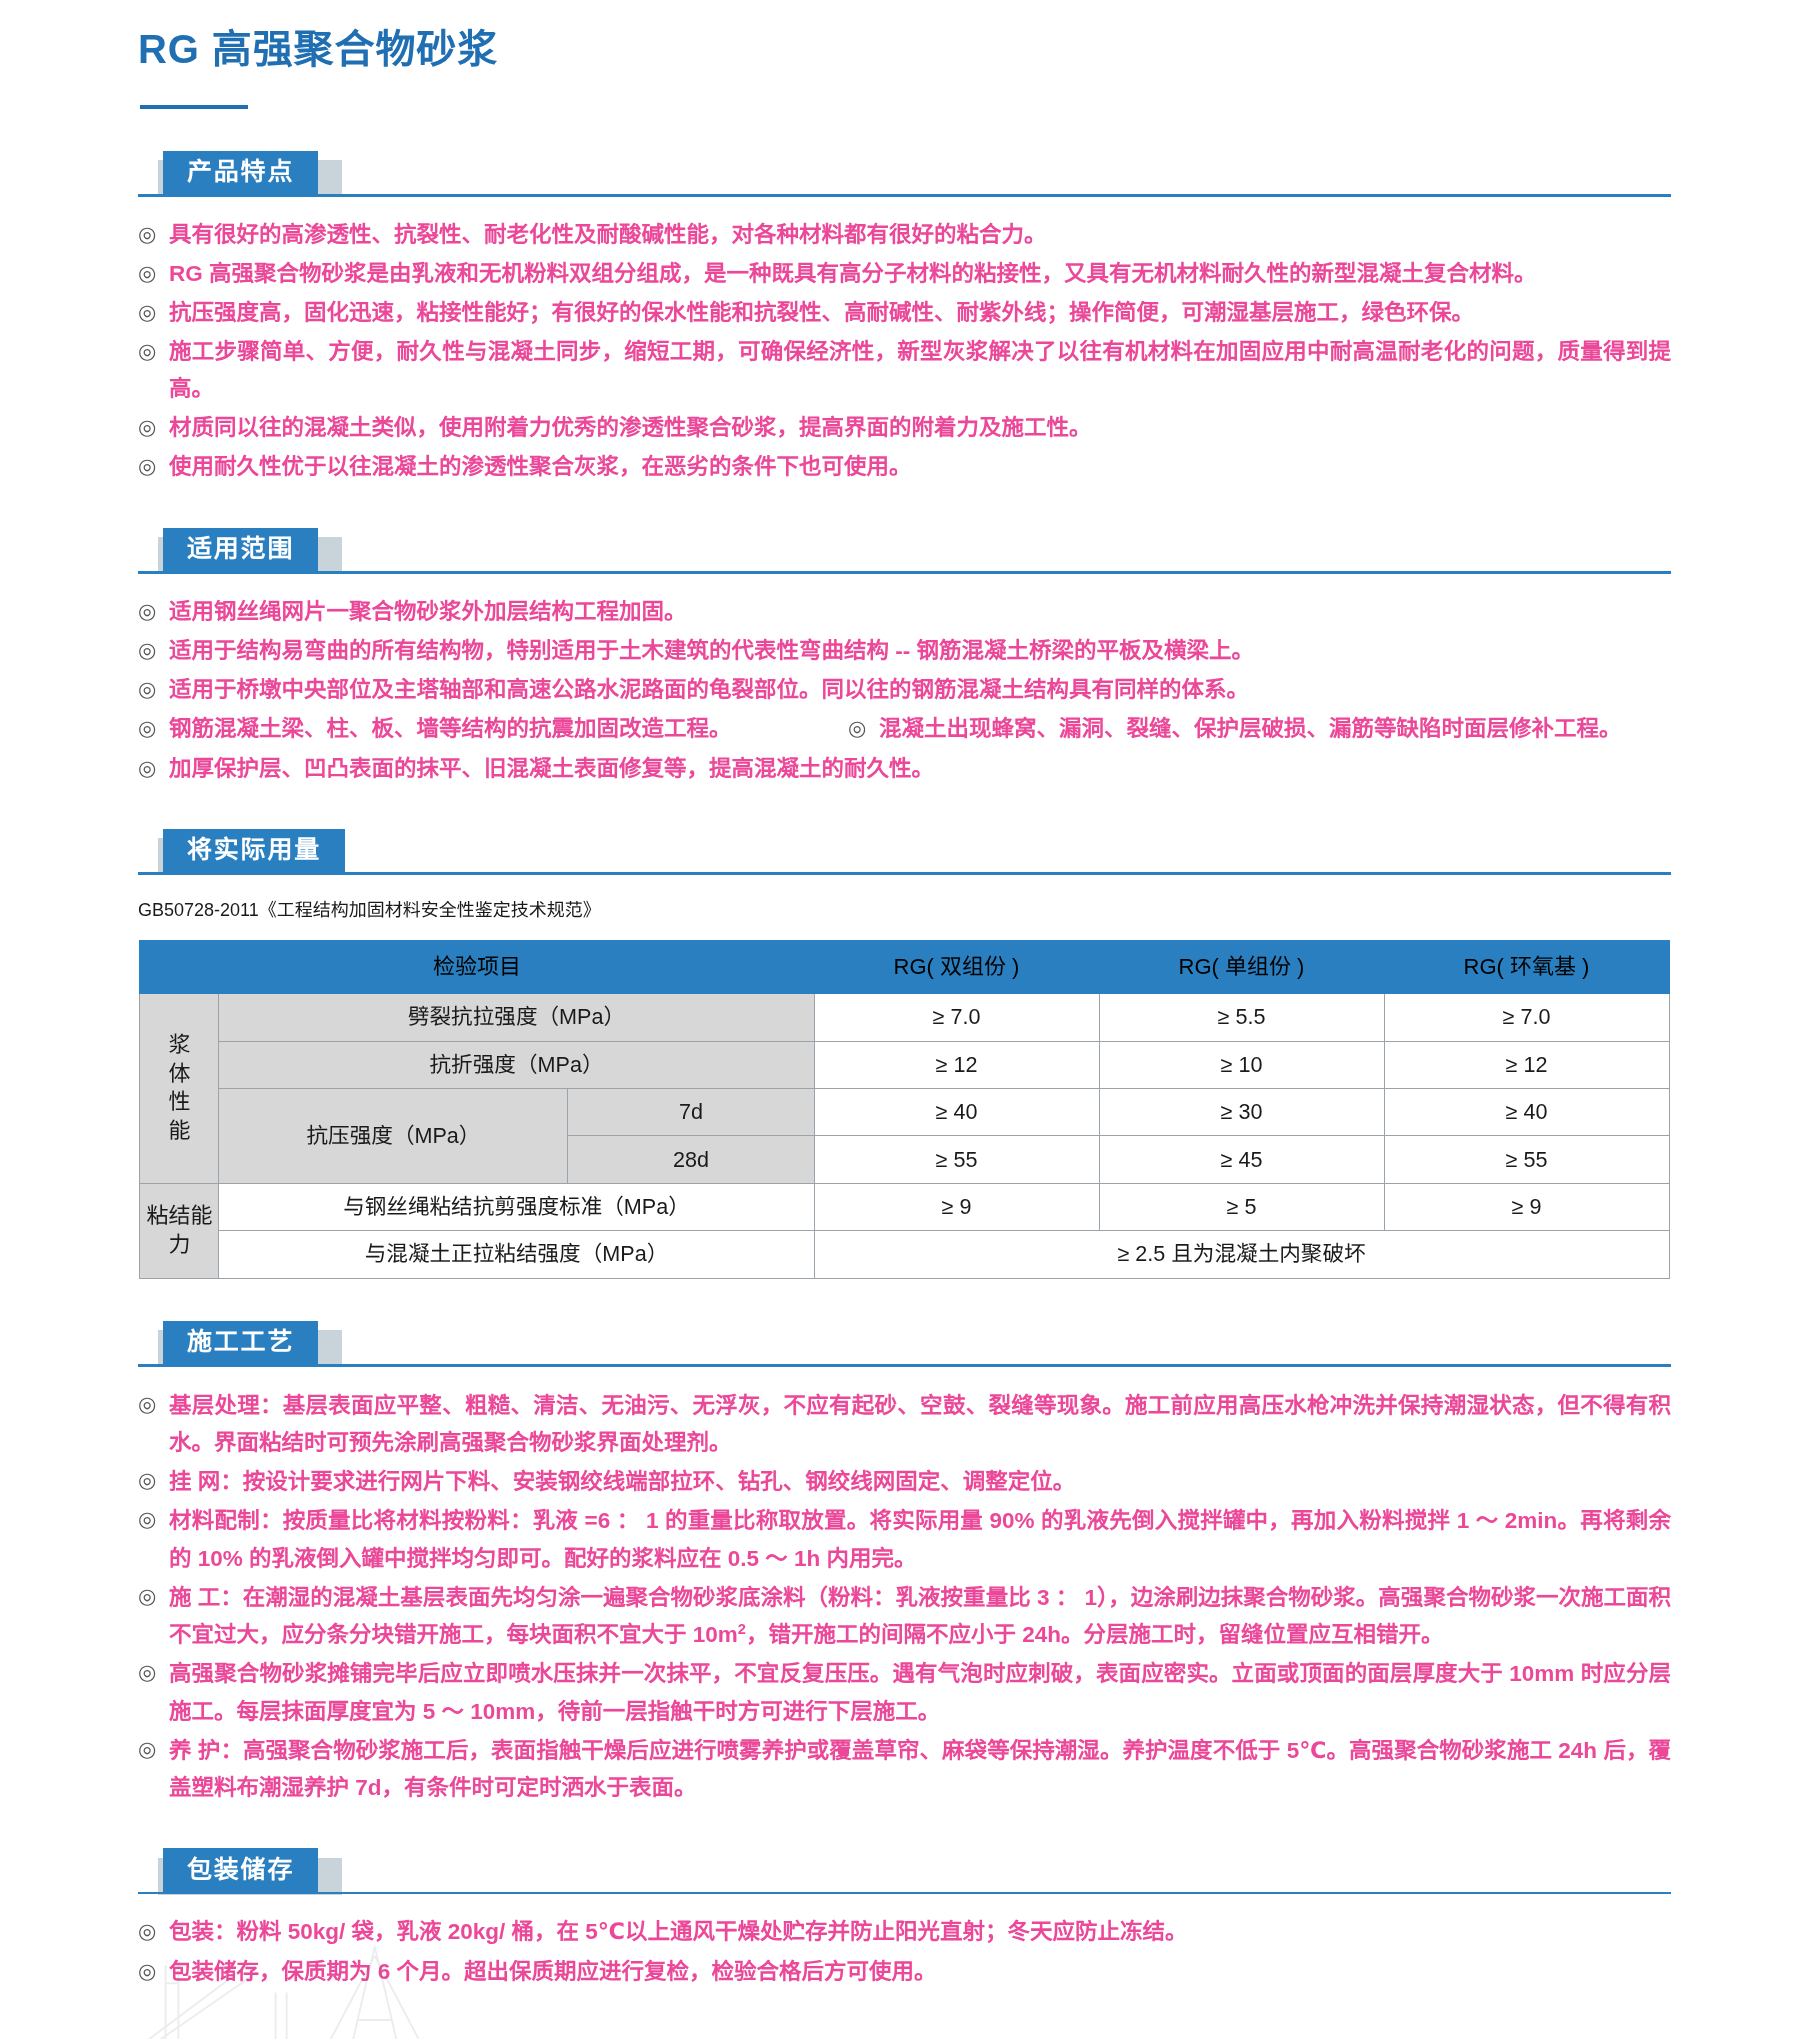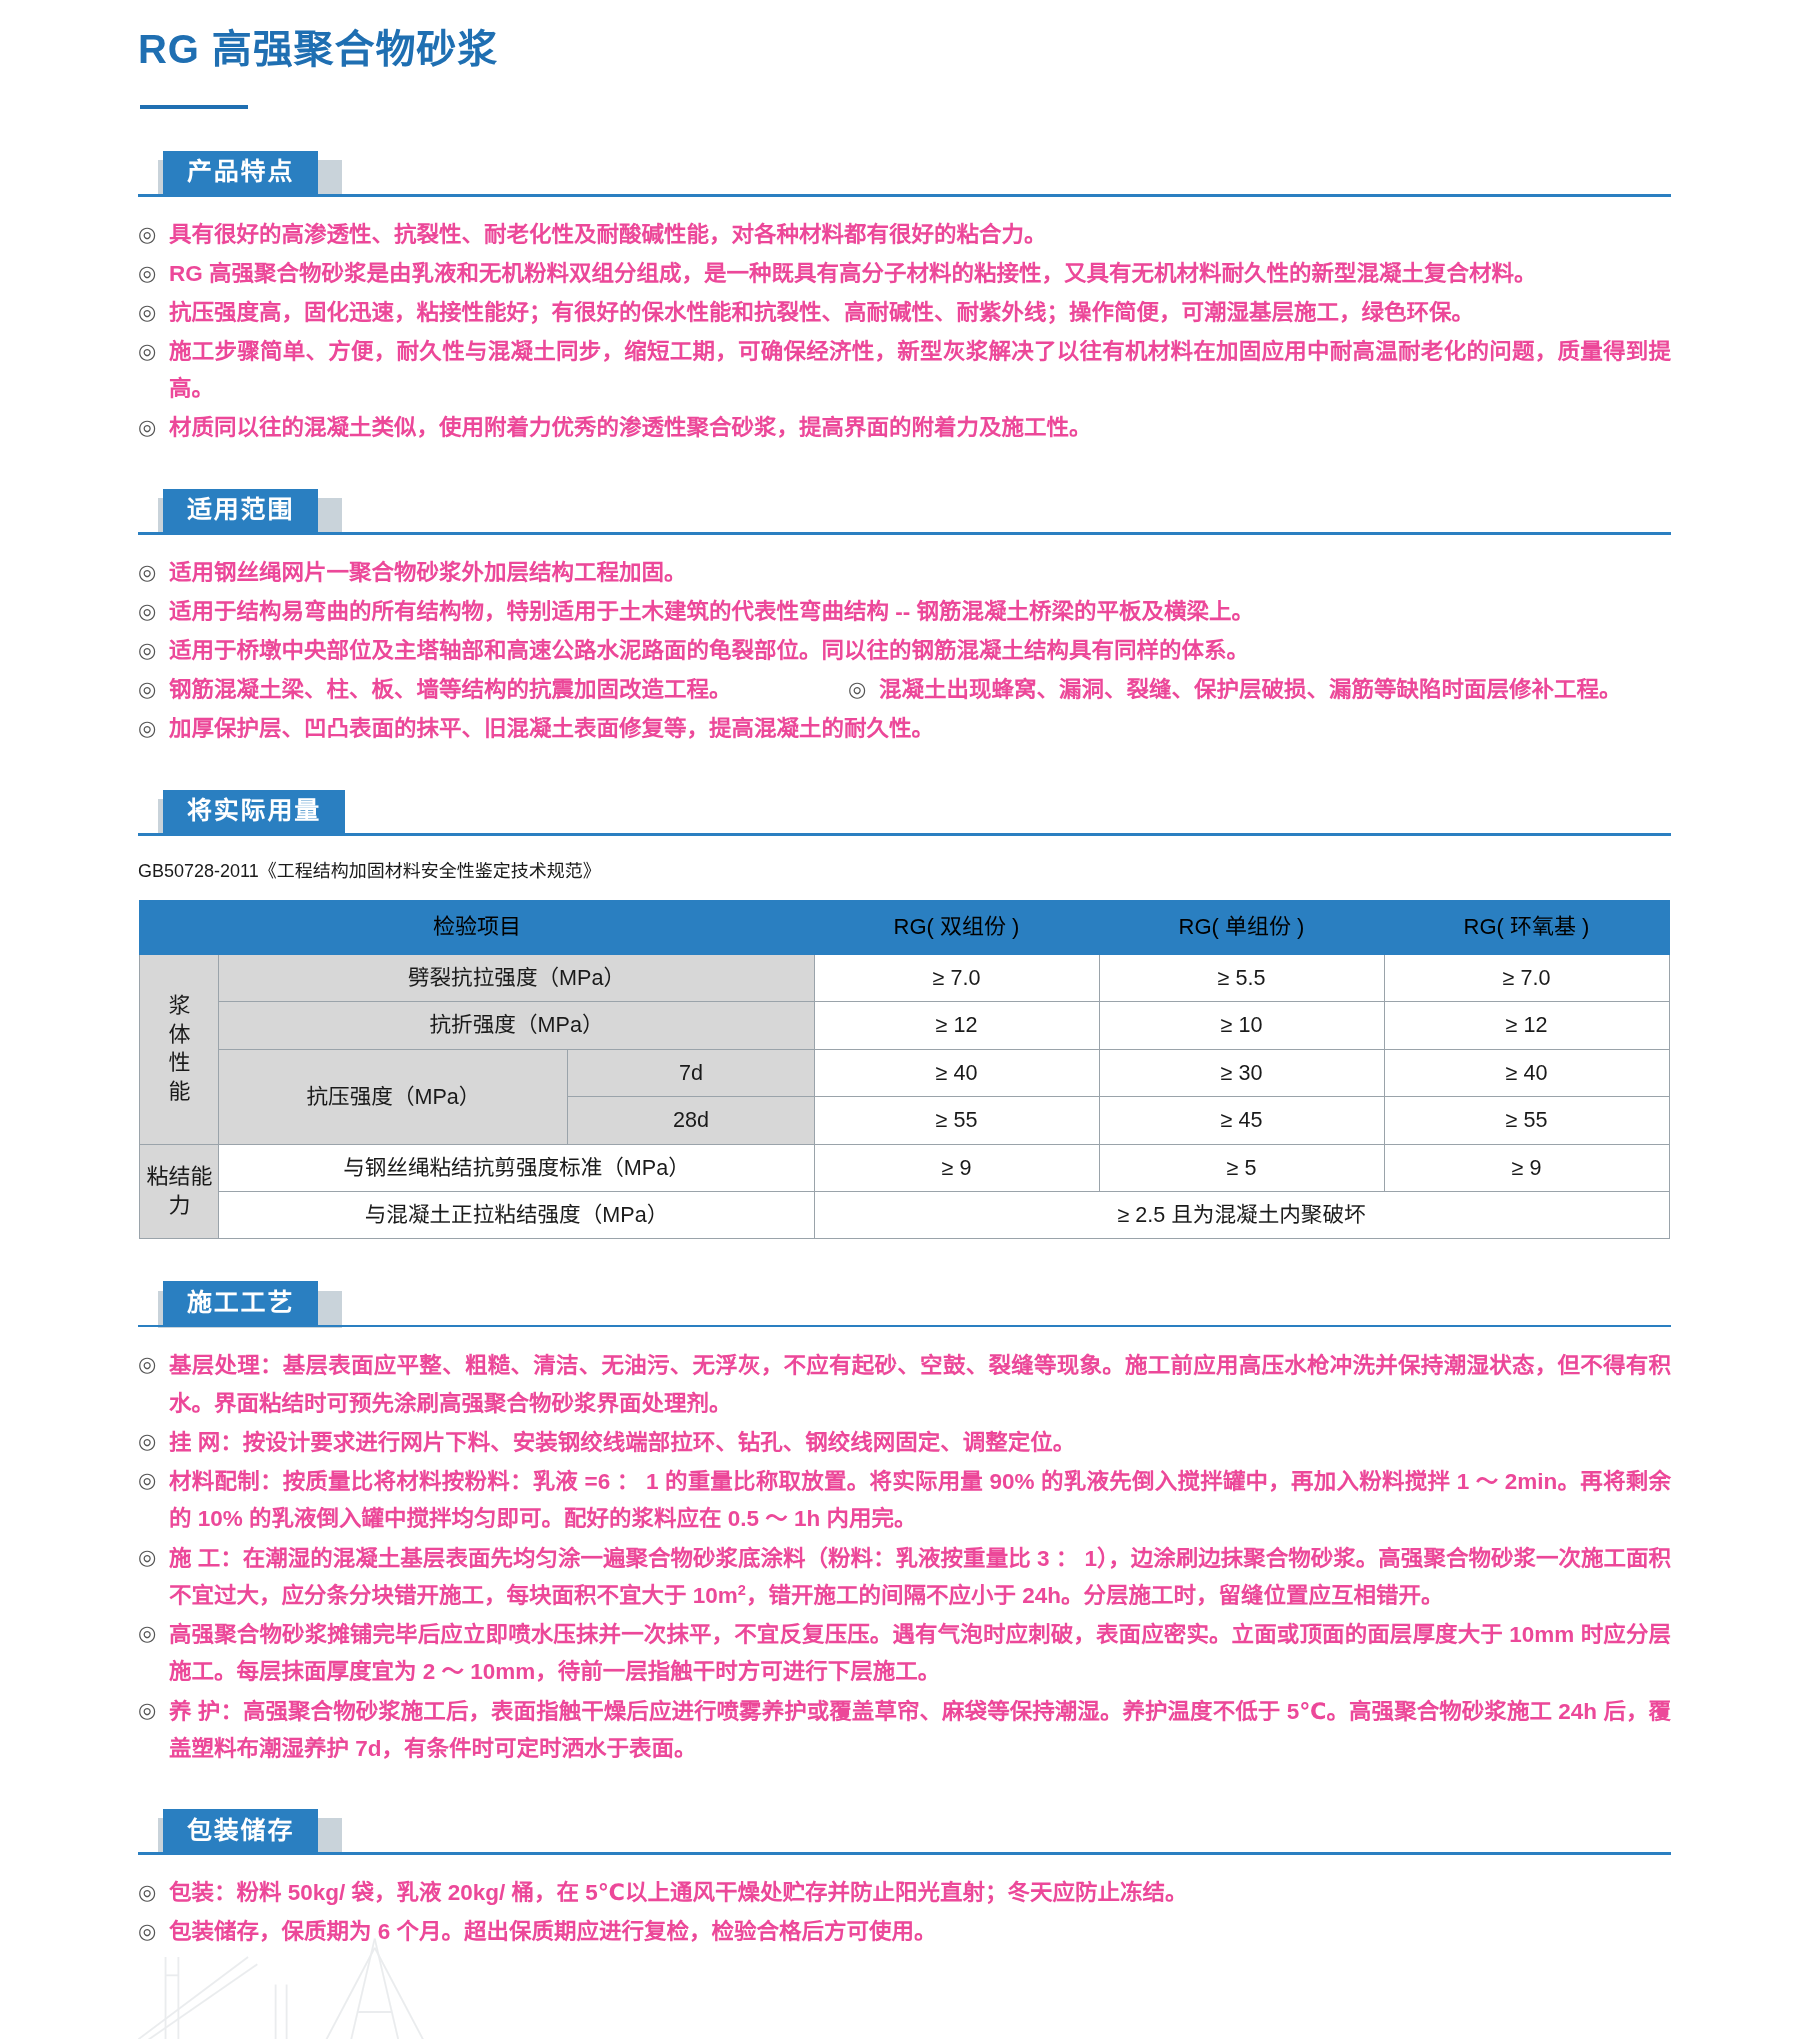--- a/index.html
+++ b/index.html
@@ -209,6 +209,7 @@
       <div class="bullet">抗压强度高，固化迅速，粘接性能好；有很好的保水性能和抗裂性、高耐碱性、耐紫外线；操作简便，可潮湿基层施工，绿色环保。</div>
       <div class="bullet">施工步骤简单、方便，耐久性与混凝土同步，缩短工期，可确保经济性，新型灰浆解决了以往有机材料在加固应用中耐高温耐老化的问题，质量得到提高。</div>
       <div class="bullet">材质同以往的混凝土类似，使用附着力优秀的渗透性聚合砂浆，提高界面的附着力及施工性。</div>
+      <div class="bullet">使用耐久性优于以往混凝土的渗透性聚合灰浆，在恶劣的条件下也可使用。</div>
     </div>
   </div>
 

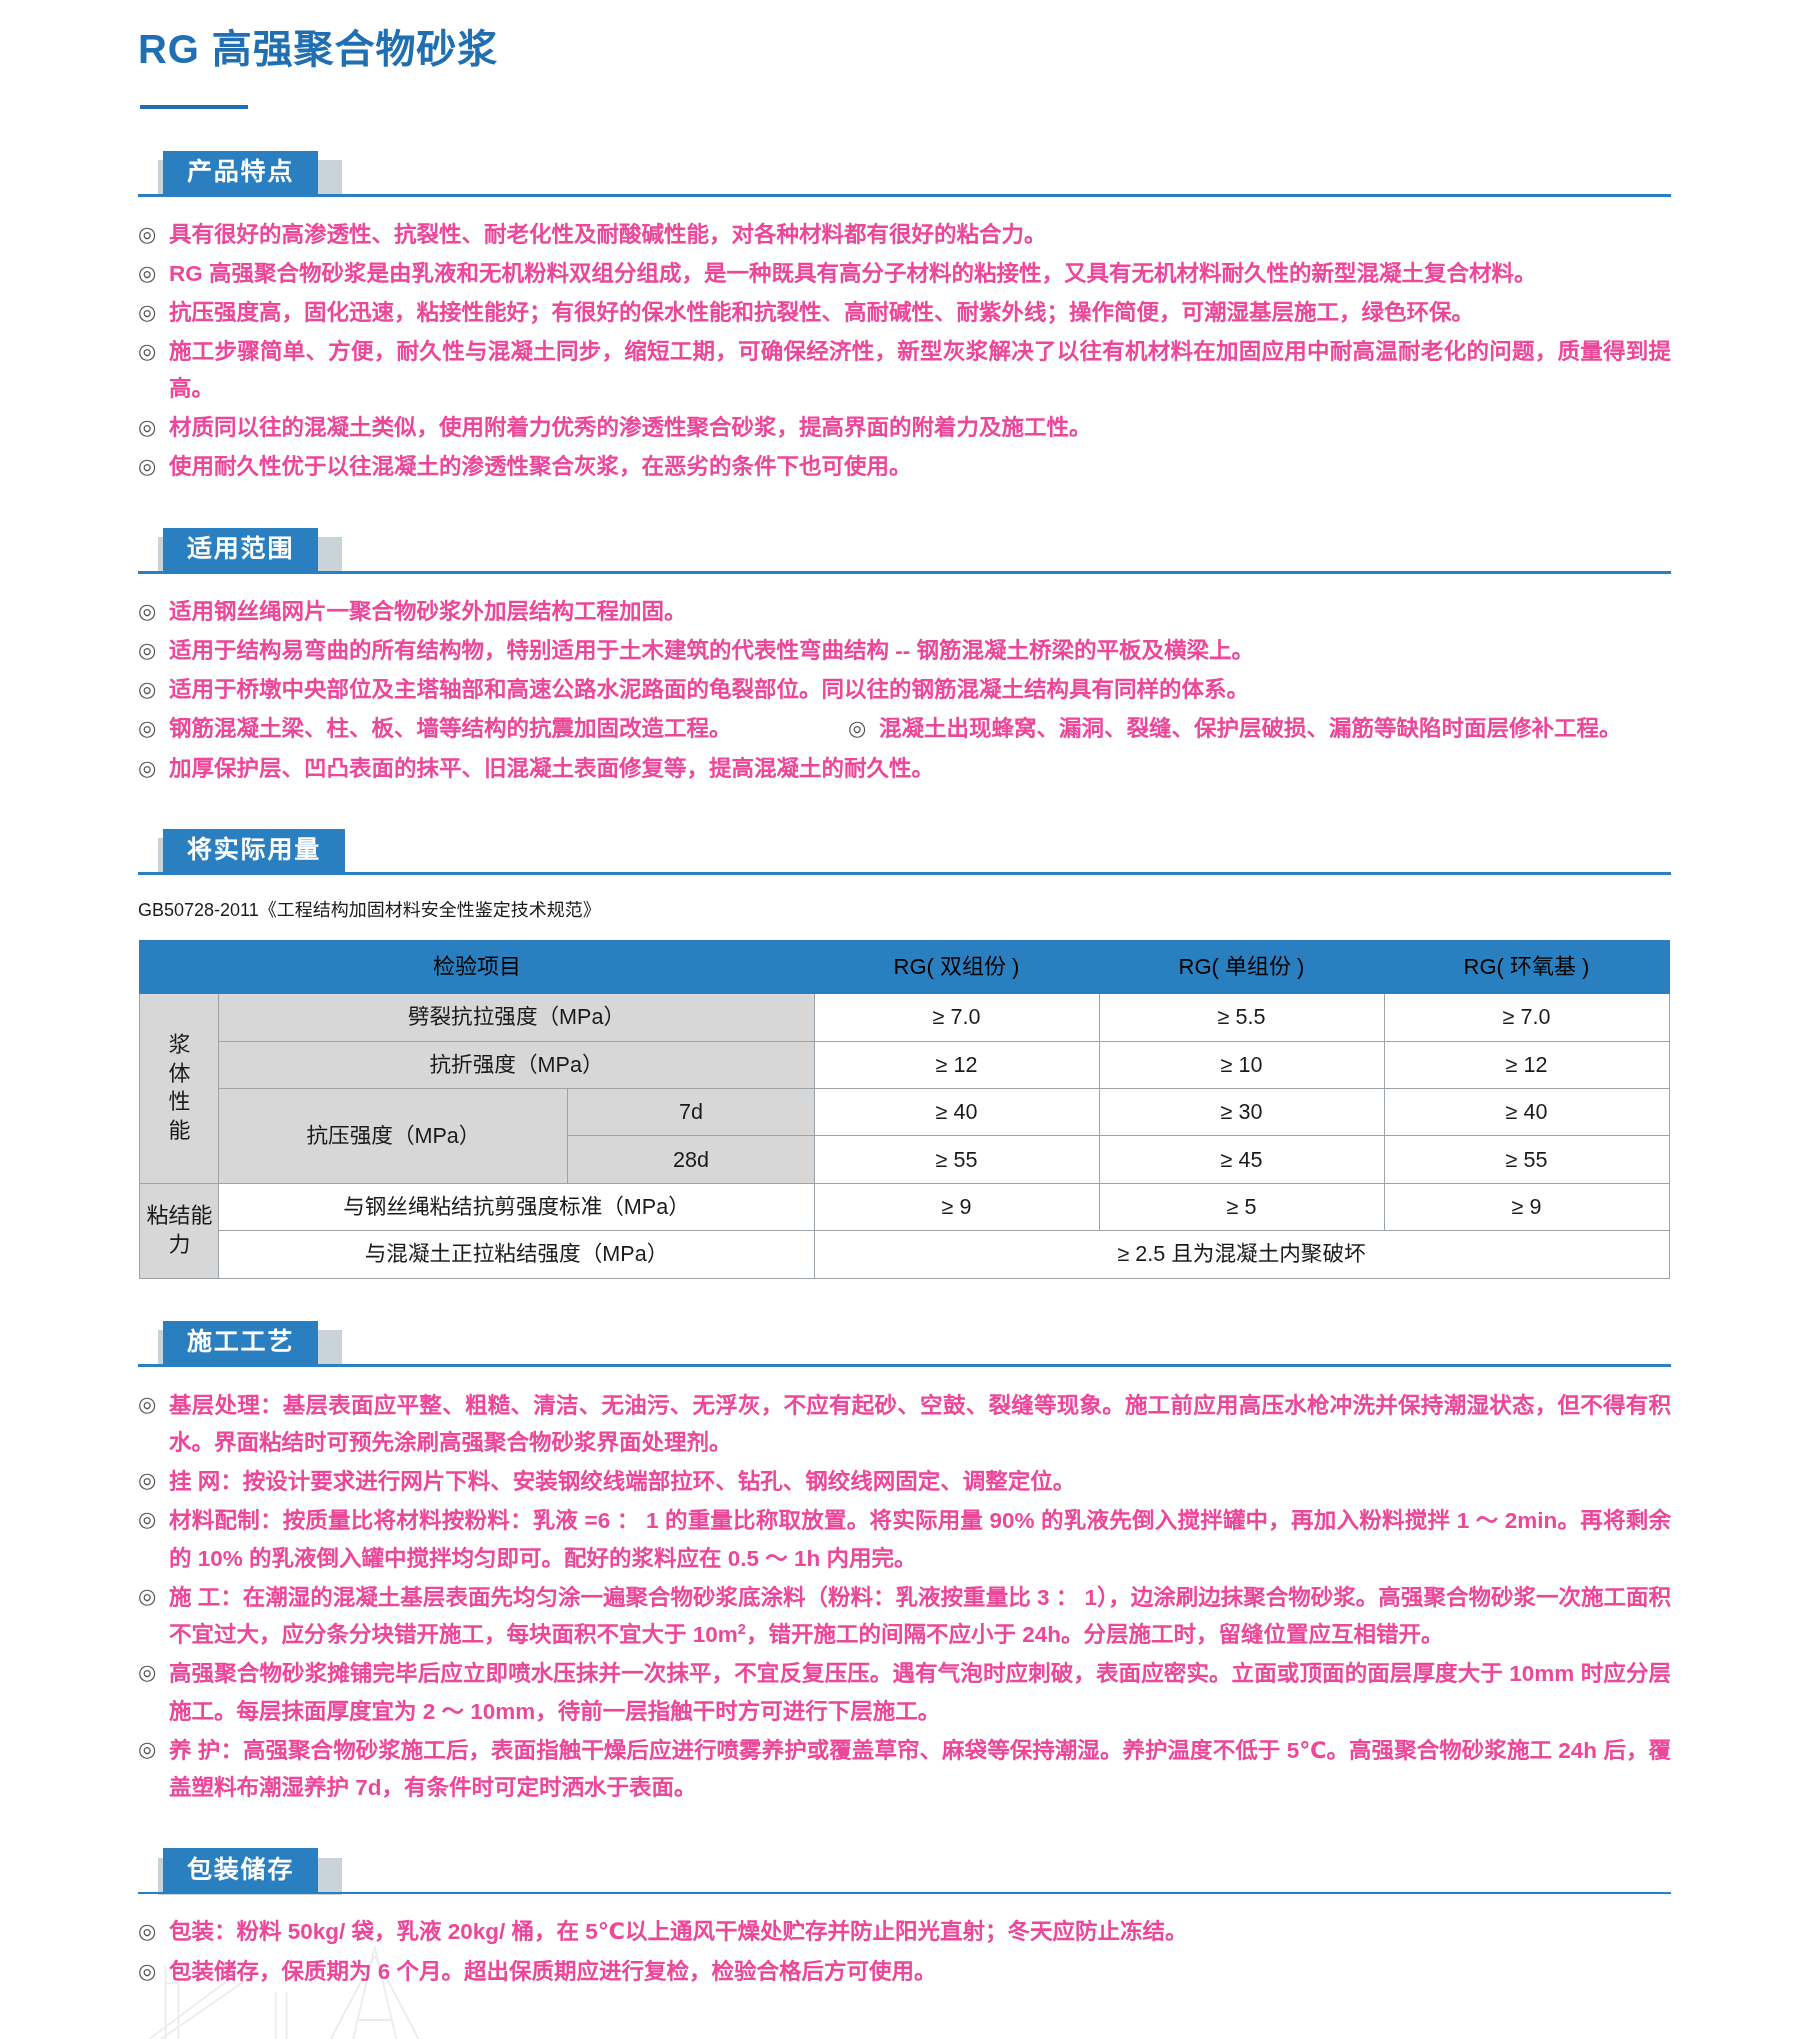--- a/index.html
+++ b/index.html
@@ -322,7 +322,7 @@
       <div class="para">挂 网：按设计要求进行网片下料、安装钢绞线端部拉环、钻孔、钢绞线网固定、调整定位。</div>
       <div class="para">材料配制：按质量比将材料按粉料：乳液 =6 ： 1 的重量比称取放置。将实际用量 90% 的乳液先倒入搅拌罐中，再加入粉料搅拌 1 ～ 2min。再将剩余的 10% 的乳液倒入罐中搅拌均匀即可。配好的浆料应在 0.5 ～ 1h 内用完。</div>
       <div class="para">施 工：在潮湿的混凝土基层表面先均匀涂一遍聚合物砂浆底涂料（粉料：乳液按重量比 3 ： 1），边涂刷边抹聚合物砂浆。高强聚合物砂浆一次施工面积不宜过大，应分条分块错开施工，每块面积不宜大于 10m<sup>2</sup>，错开施工的间隔不应小于 24h。分层施工时，留缝位置应互相错开。</div>
-      <div class="para">高强聚合物砂浆摊铺完毕后应立即喷水压抹并一次抹平，不宜反复压压。遇有气泡时应刺破，表面应密实。立面或顶面的面层厚度大于 10mm 时应分层施工。每层抹面厚度宜为 2 ～ 10mm，待前一层指触干时方可进行下层施工。</div>
+      <div class="para">高强聚合物砂浆摊铺完毕后应立即喷水压抹并一次抹平，不宜反复压压。遇有气泡时应刺破，表面应密实。立面或顶面的面层厚度大于 10mm 时应分层施工。每层抹面厚度宜为 5 ～ 10mm，待前一层指触干时方可进行下层施工。</div>
       <div class="para">养 护：高强聚合物砂浆施工后，表面指触干燥后应进行喷雾养护或覆盖草帘、麻袋等保持潮湿。养护温度不低于 5℃。高强聚合物砂浆施工 24h 后，覆盖塑料布潮湿养护 7d，有条件时可定时洒水于表面。</div>
     </div>
   </div>

